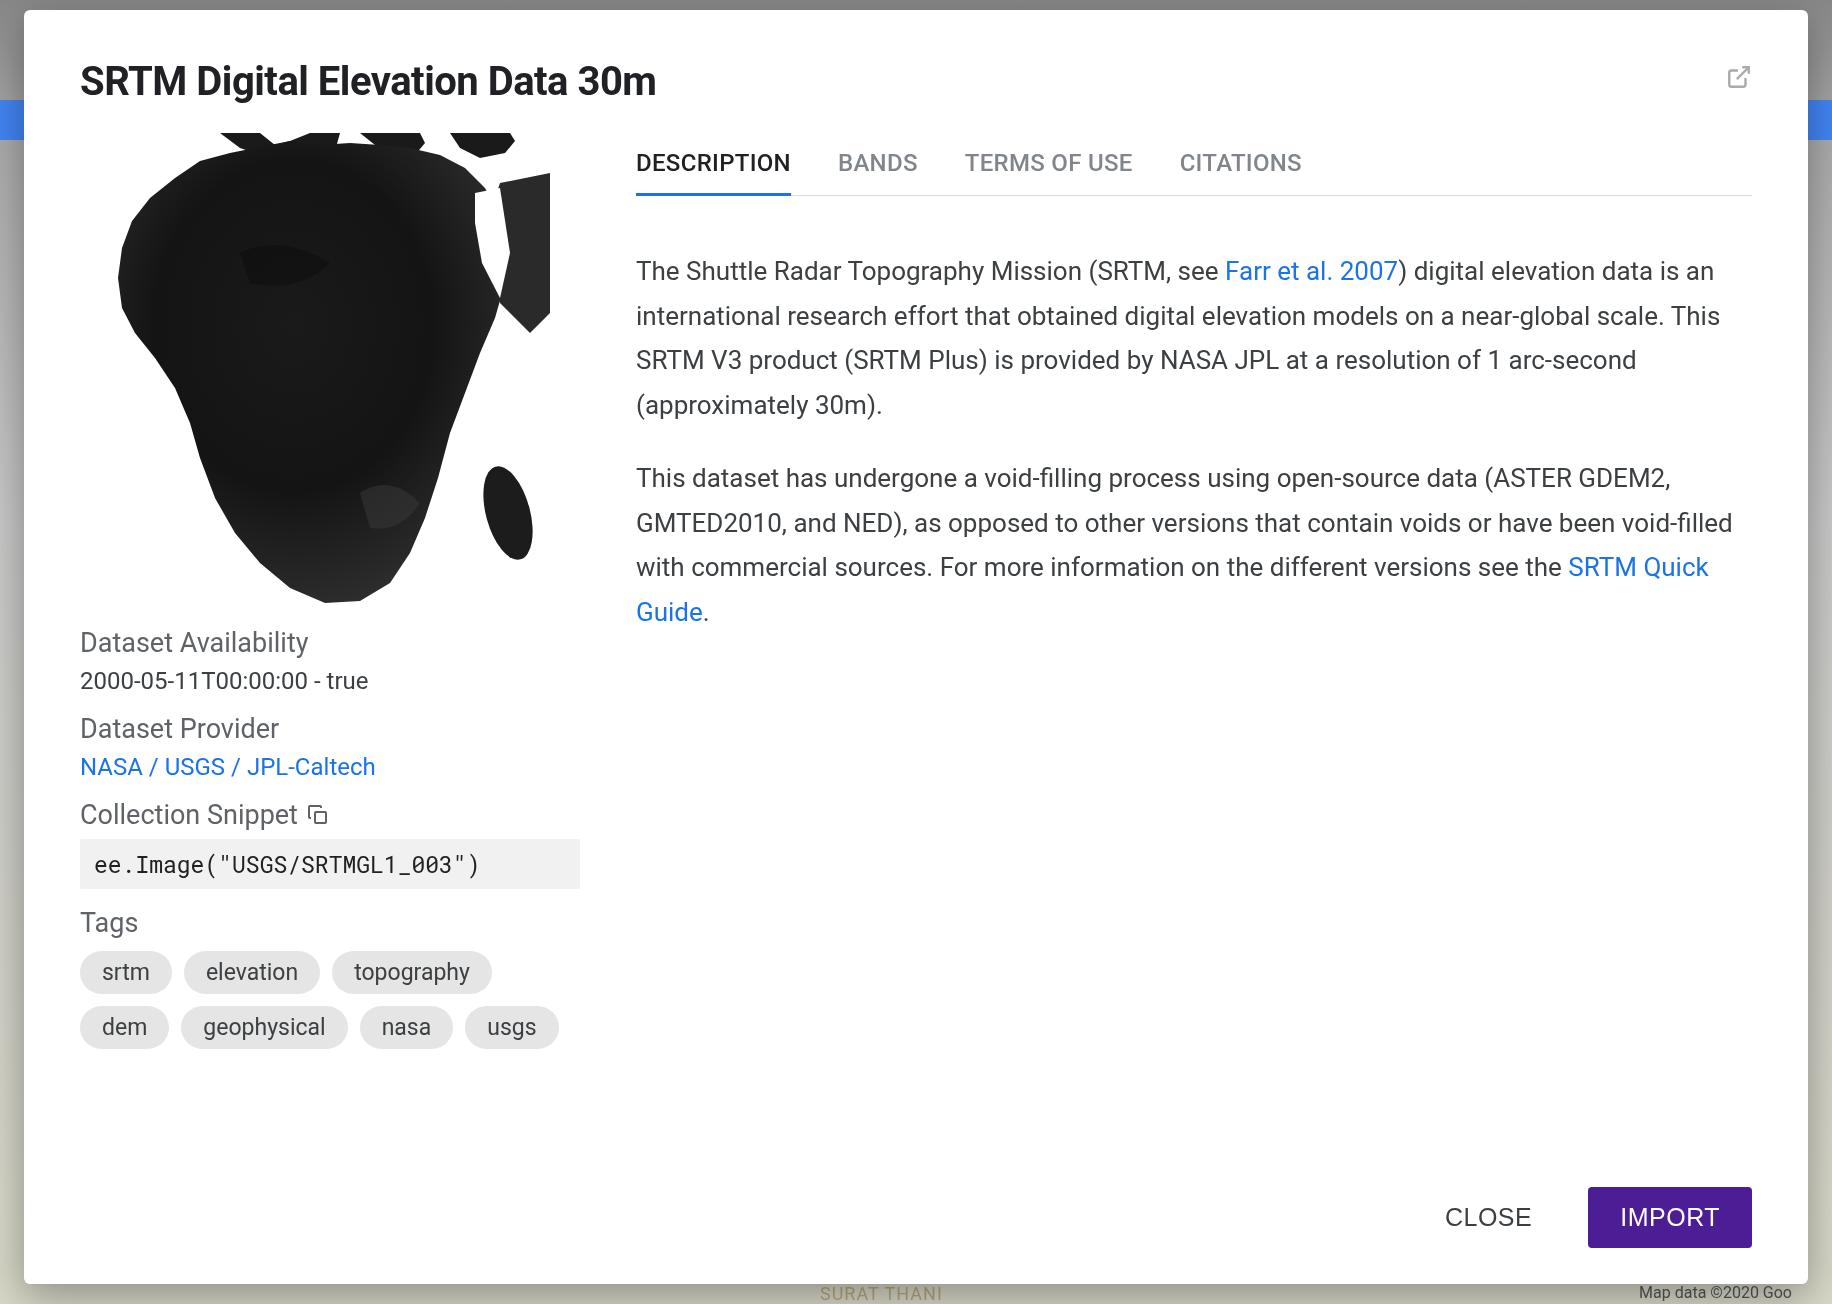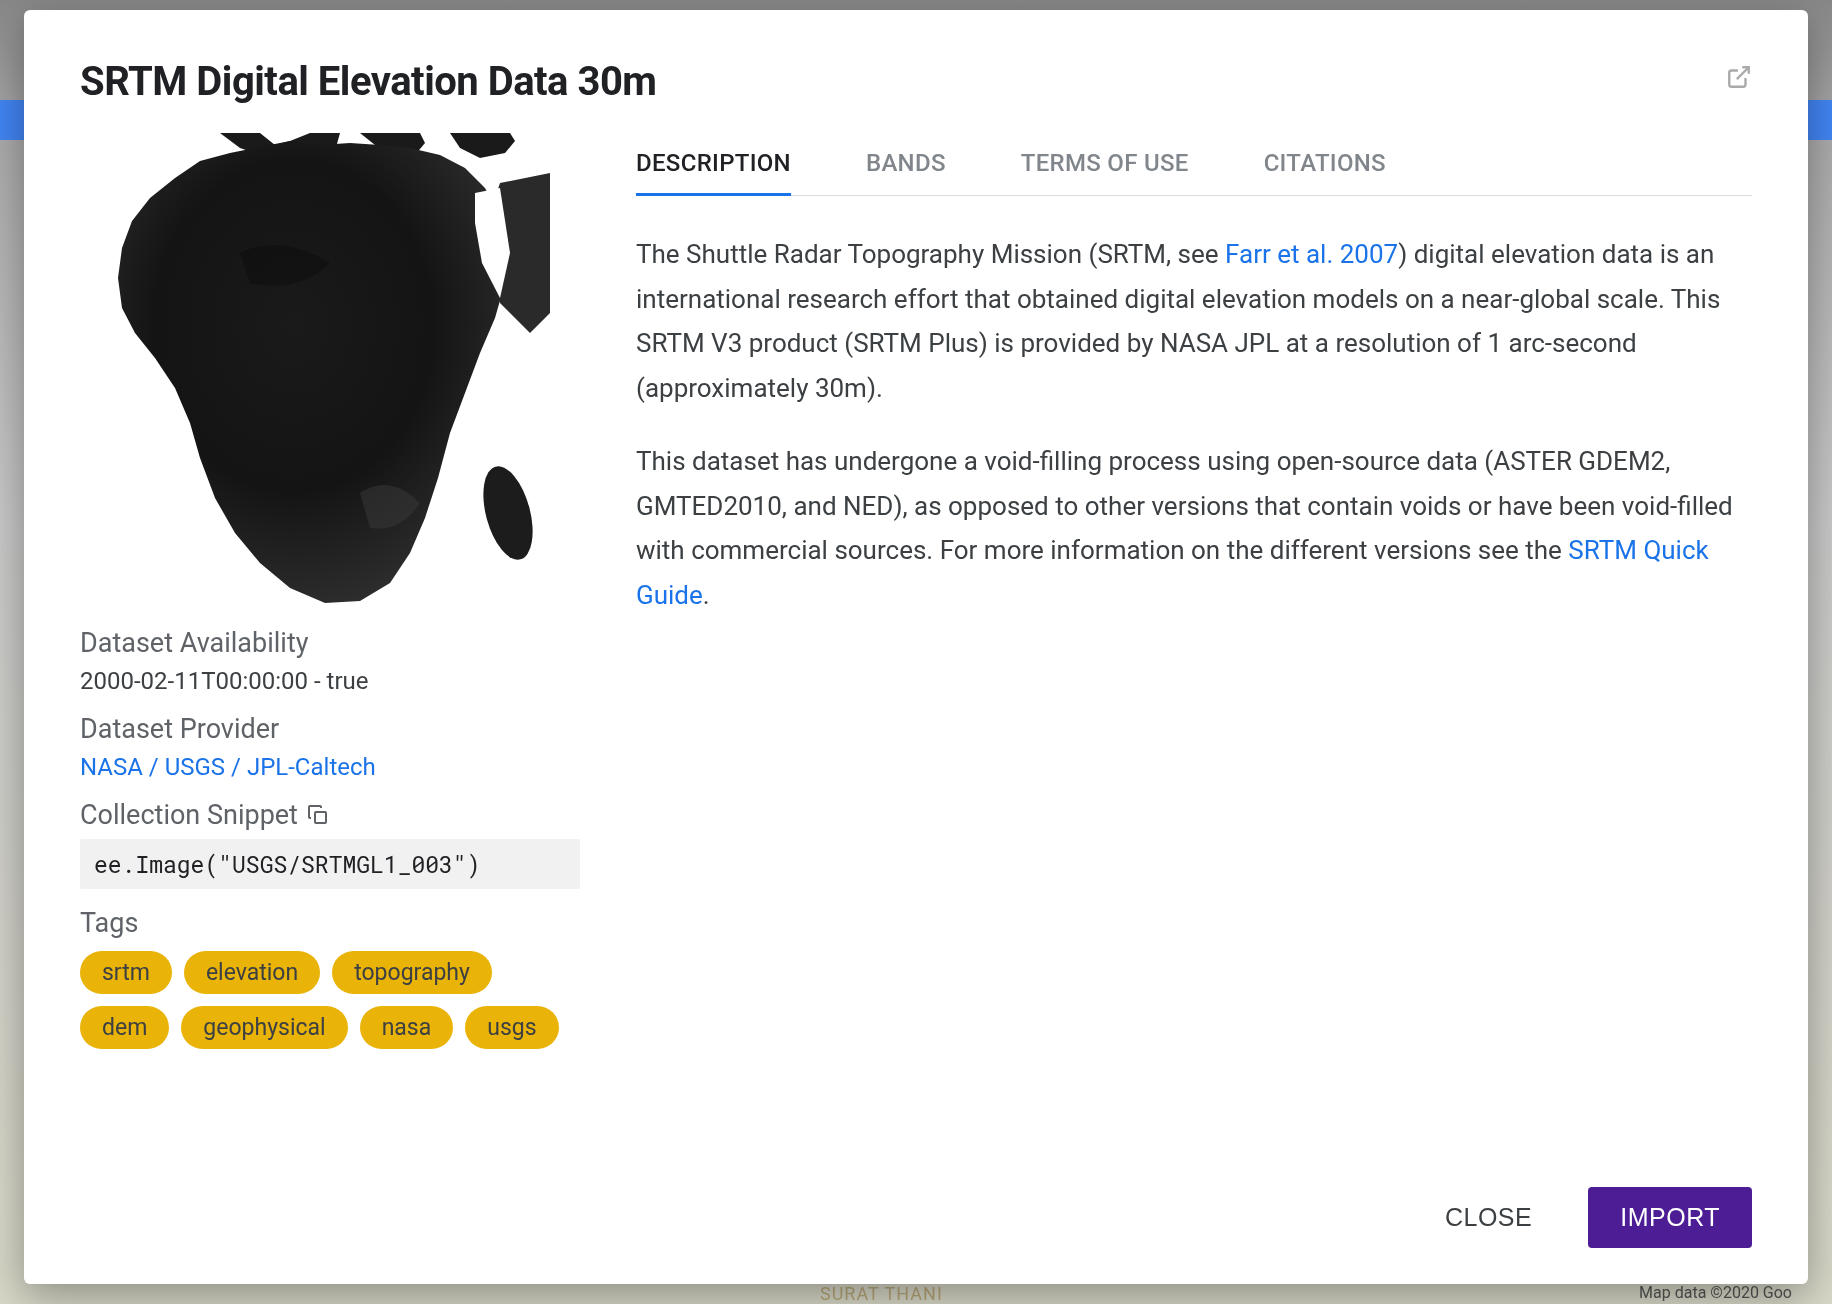--- a/index.html
+++ b/index.html
@@ -140,8 +140,8 @@
     .tabs {
       display: flex;
       border-bottom: 1px solid #dadce0;
-      gap: 75px;
-      margin-bottom: 36px;
+      gap: 47px;
+      margin-bottom: 53px;
     }
     .tab {
       font-size: 24px;

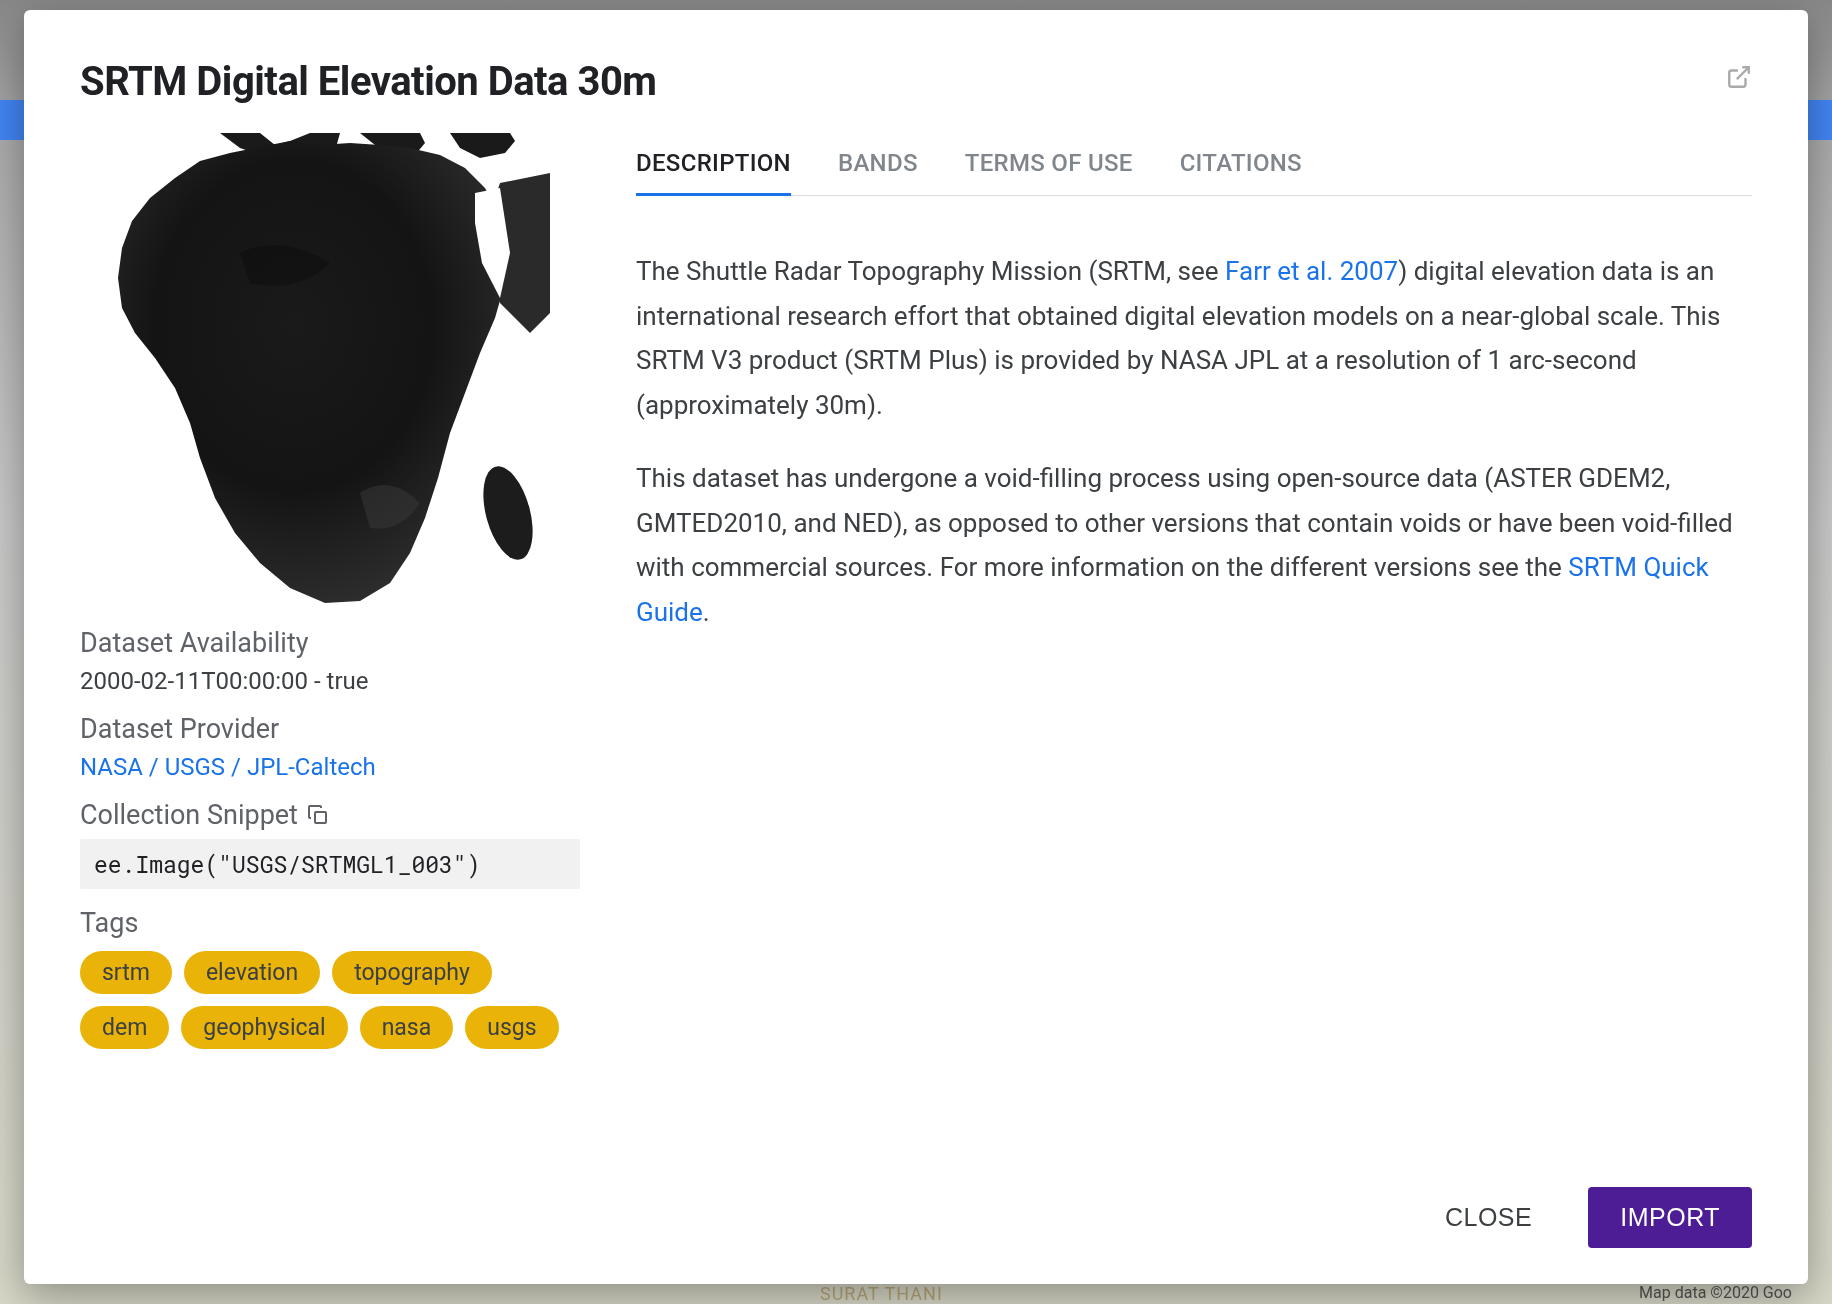--- a/index.html
+++ b/index.html
@@ -273,7 +273,7 @@
 
       <div class="meta-section">
         <div class="meta-label">Dataset Availability</div>
-        <div class="meta-value">2000-02-11T00:00:00 - true</div>
+        <div class="meta-value">2000-05-11T00:00:00 - true</div>
       </div>
 
       <div class="meta-section">

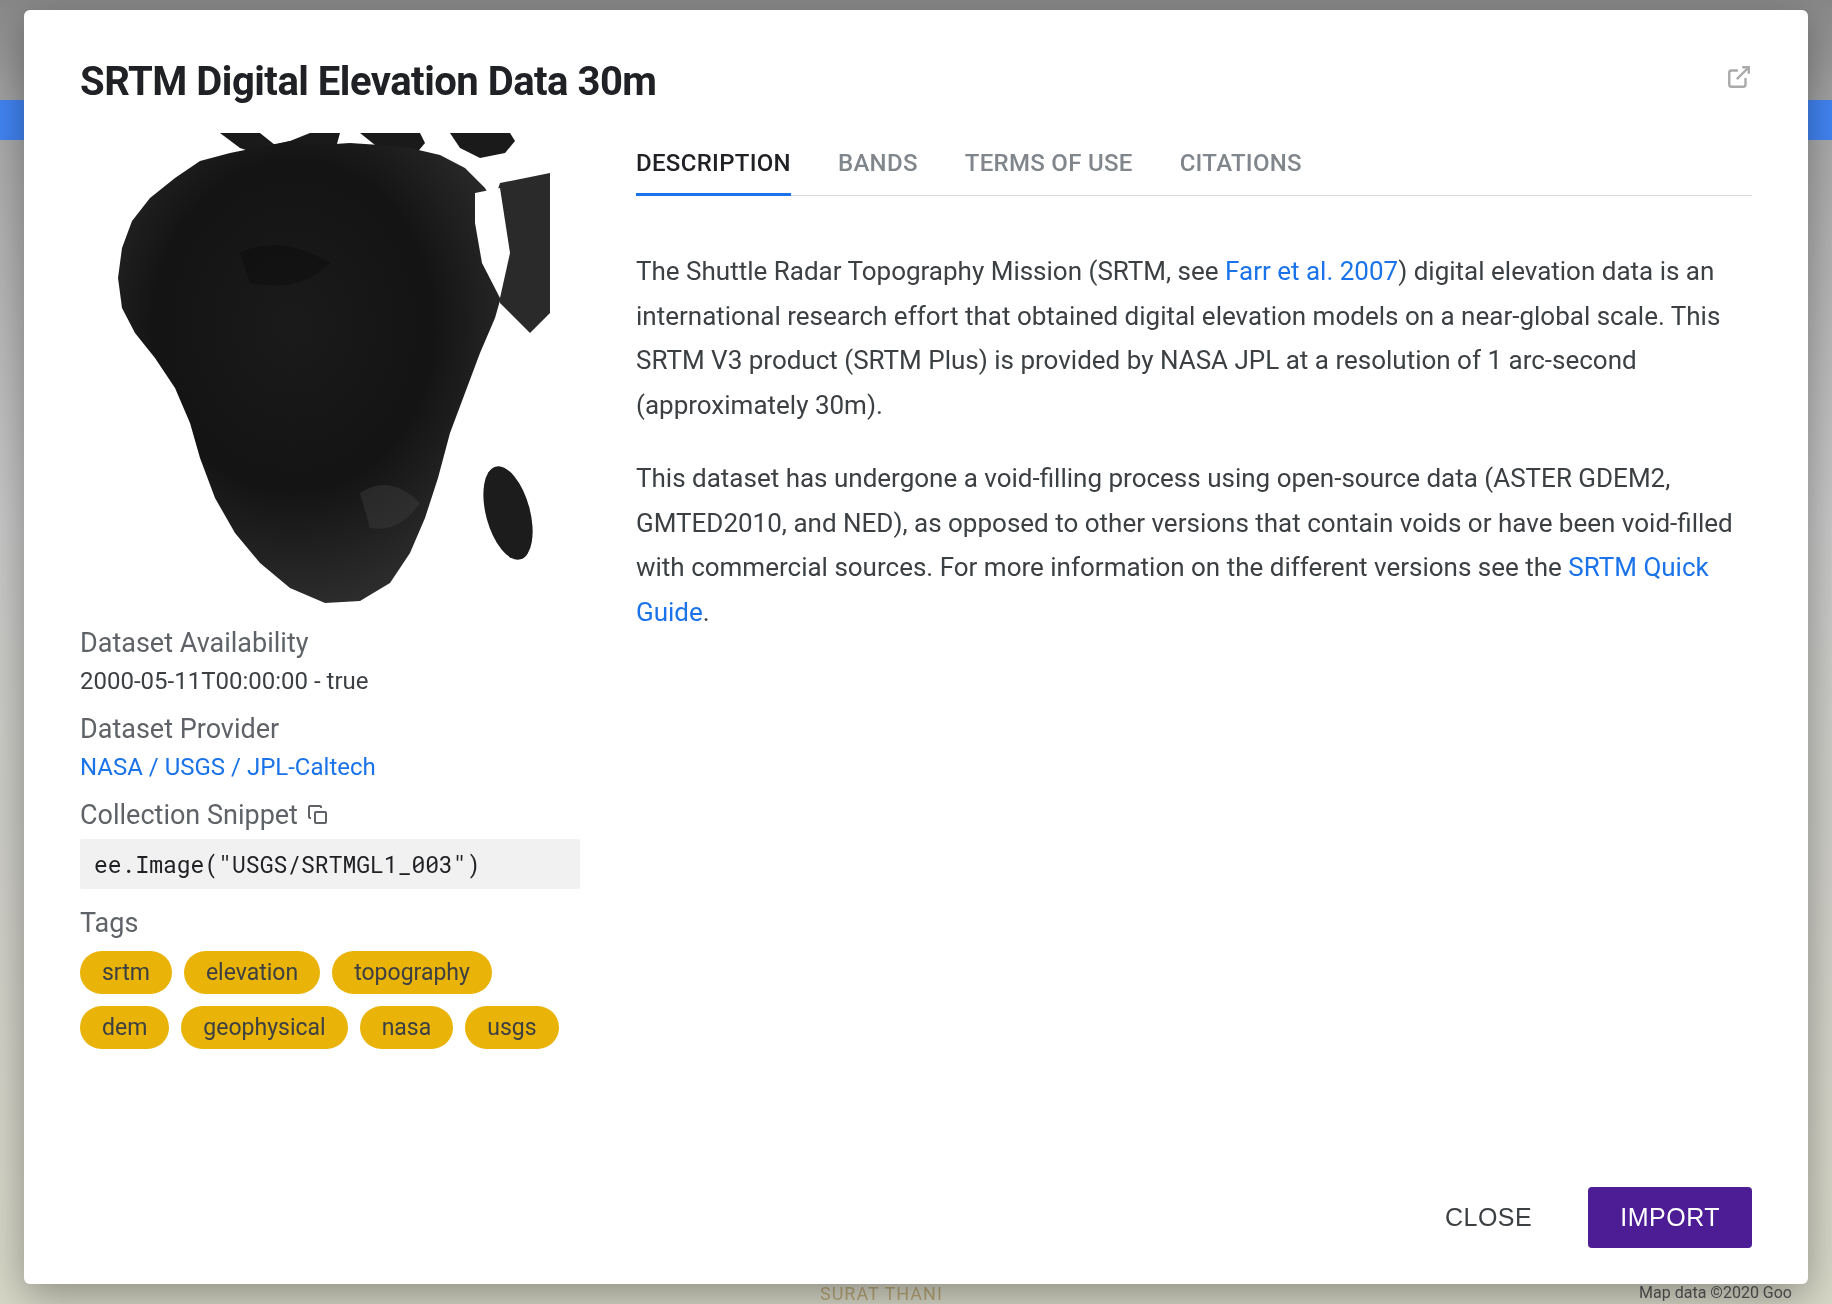--- a/index.html
+++ b/index.html
@@ -125,7 +125,7 @@
       margin-top: 12px;
     }
     .tag {
-      background: #eab308;
+      background: #e5e5e5;
       color: #3c4043;
       font-size: 23px;
       padding: 8px 22px;

